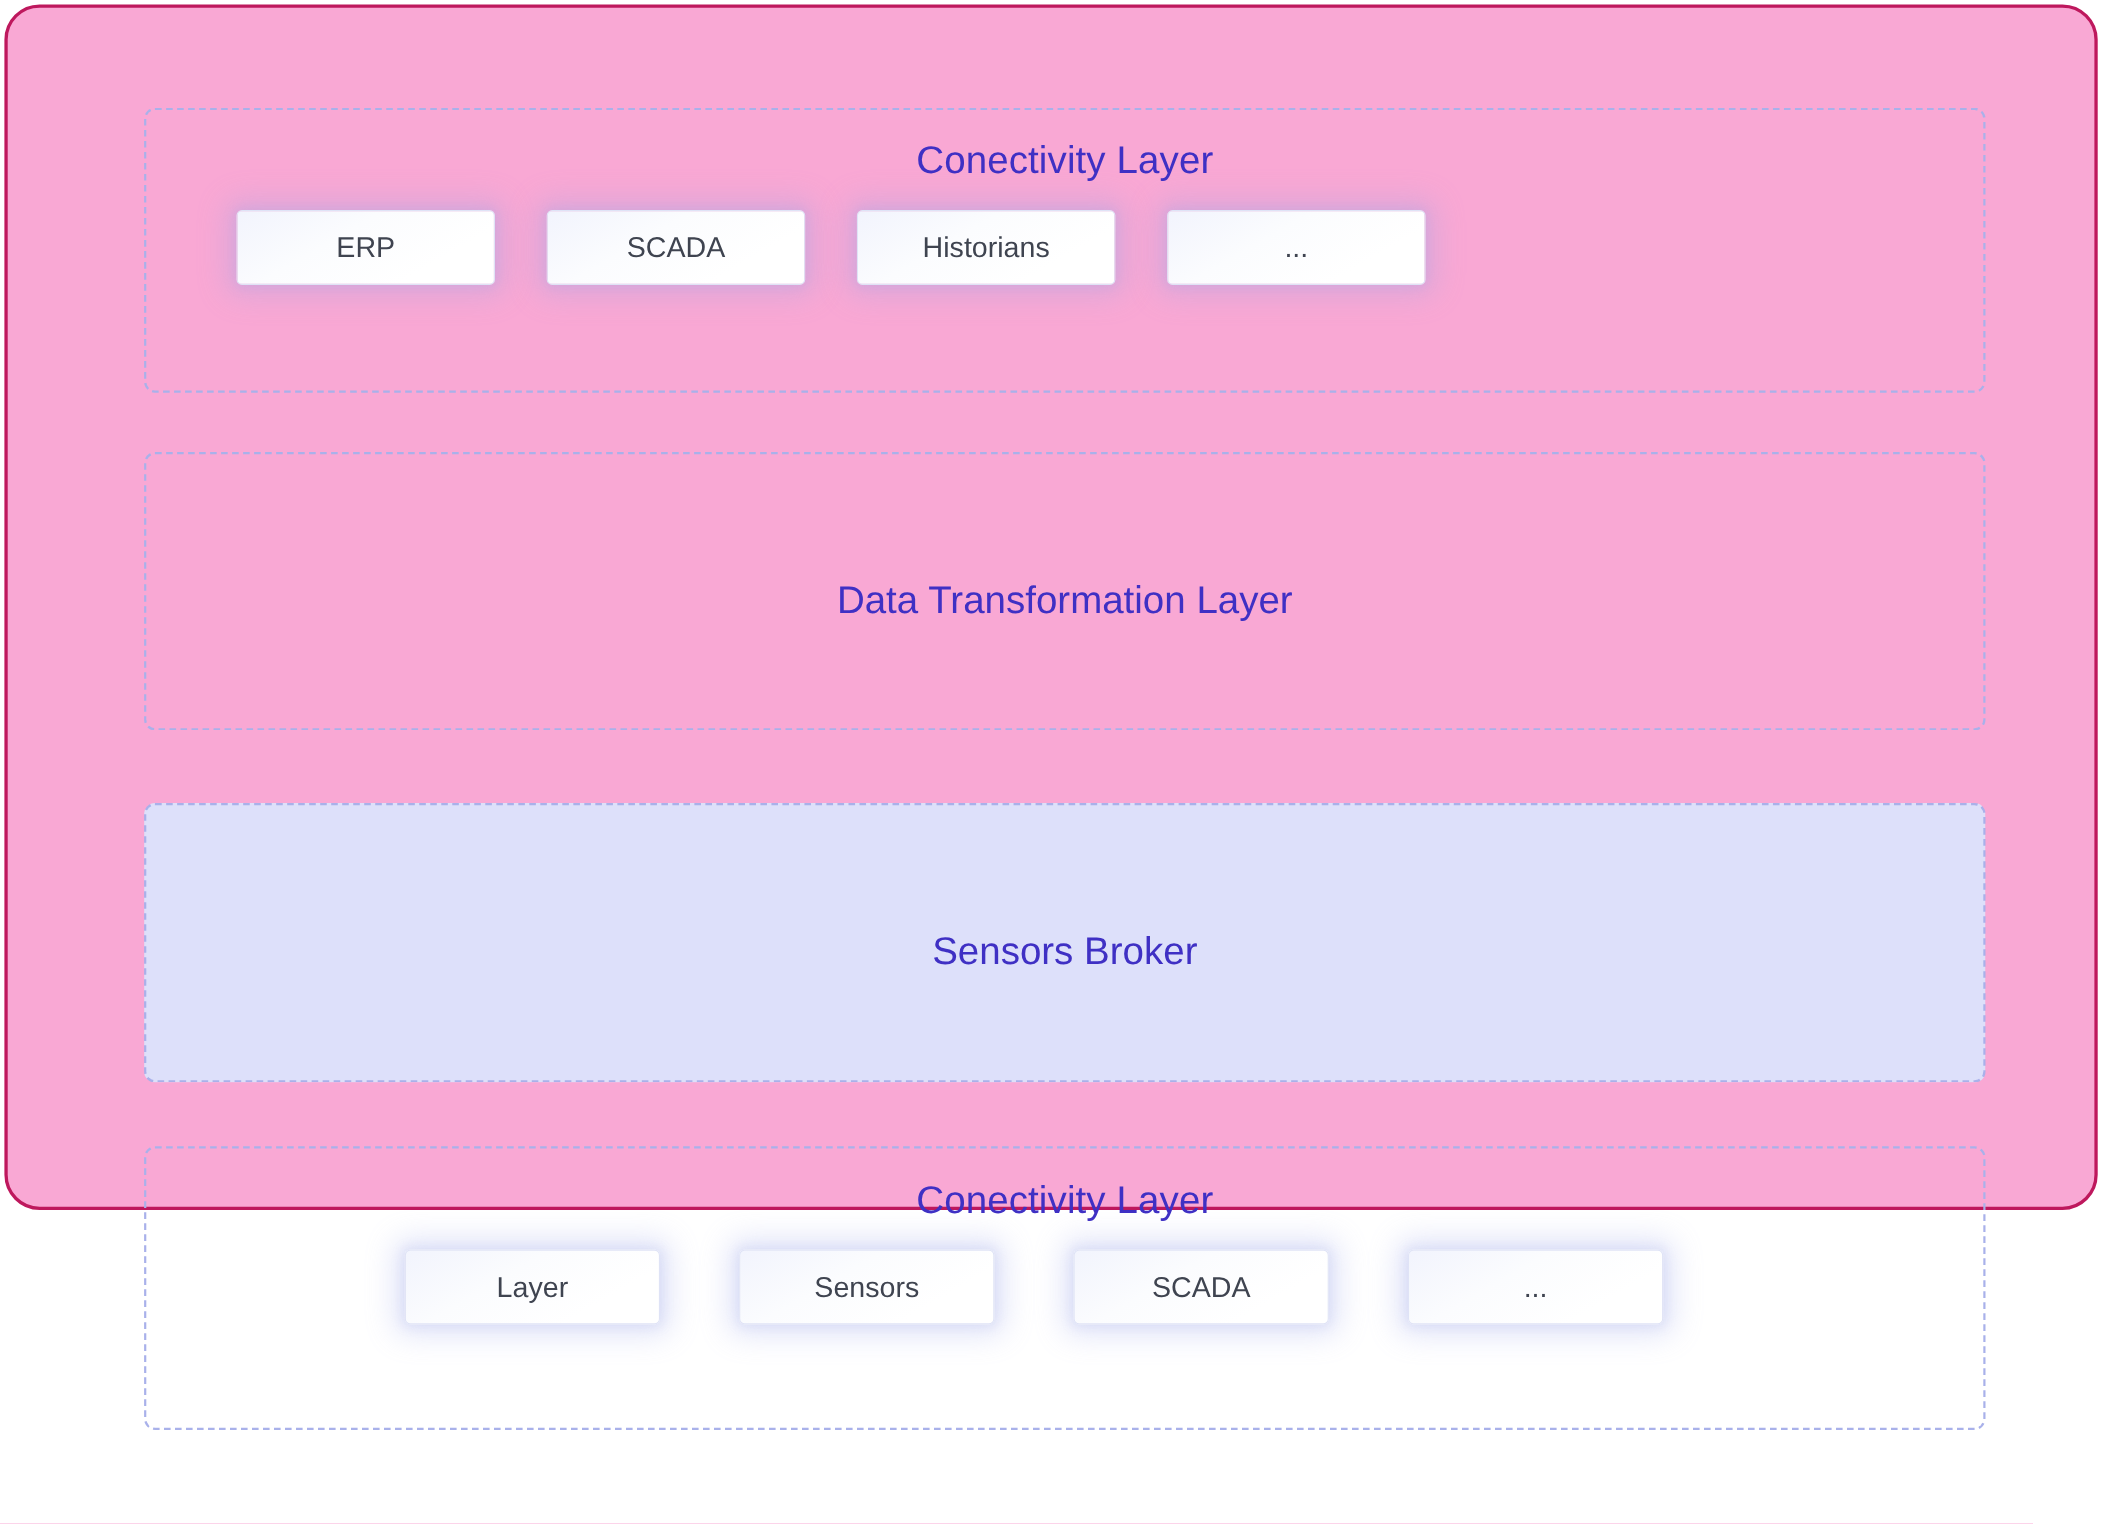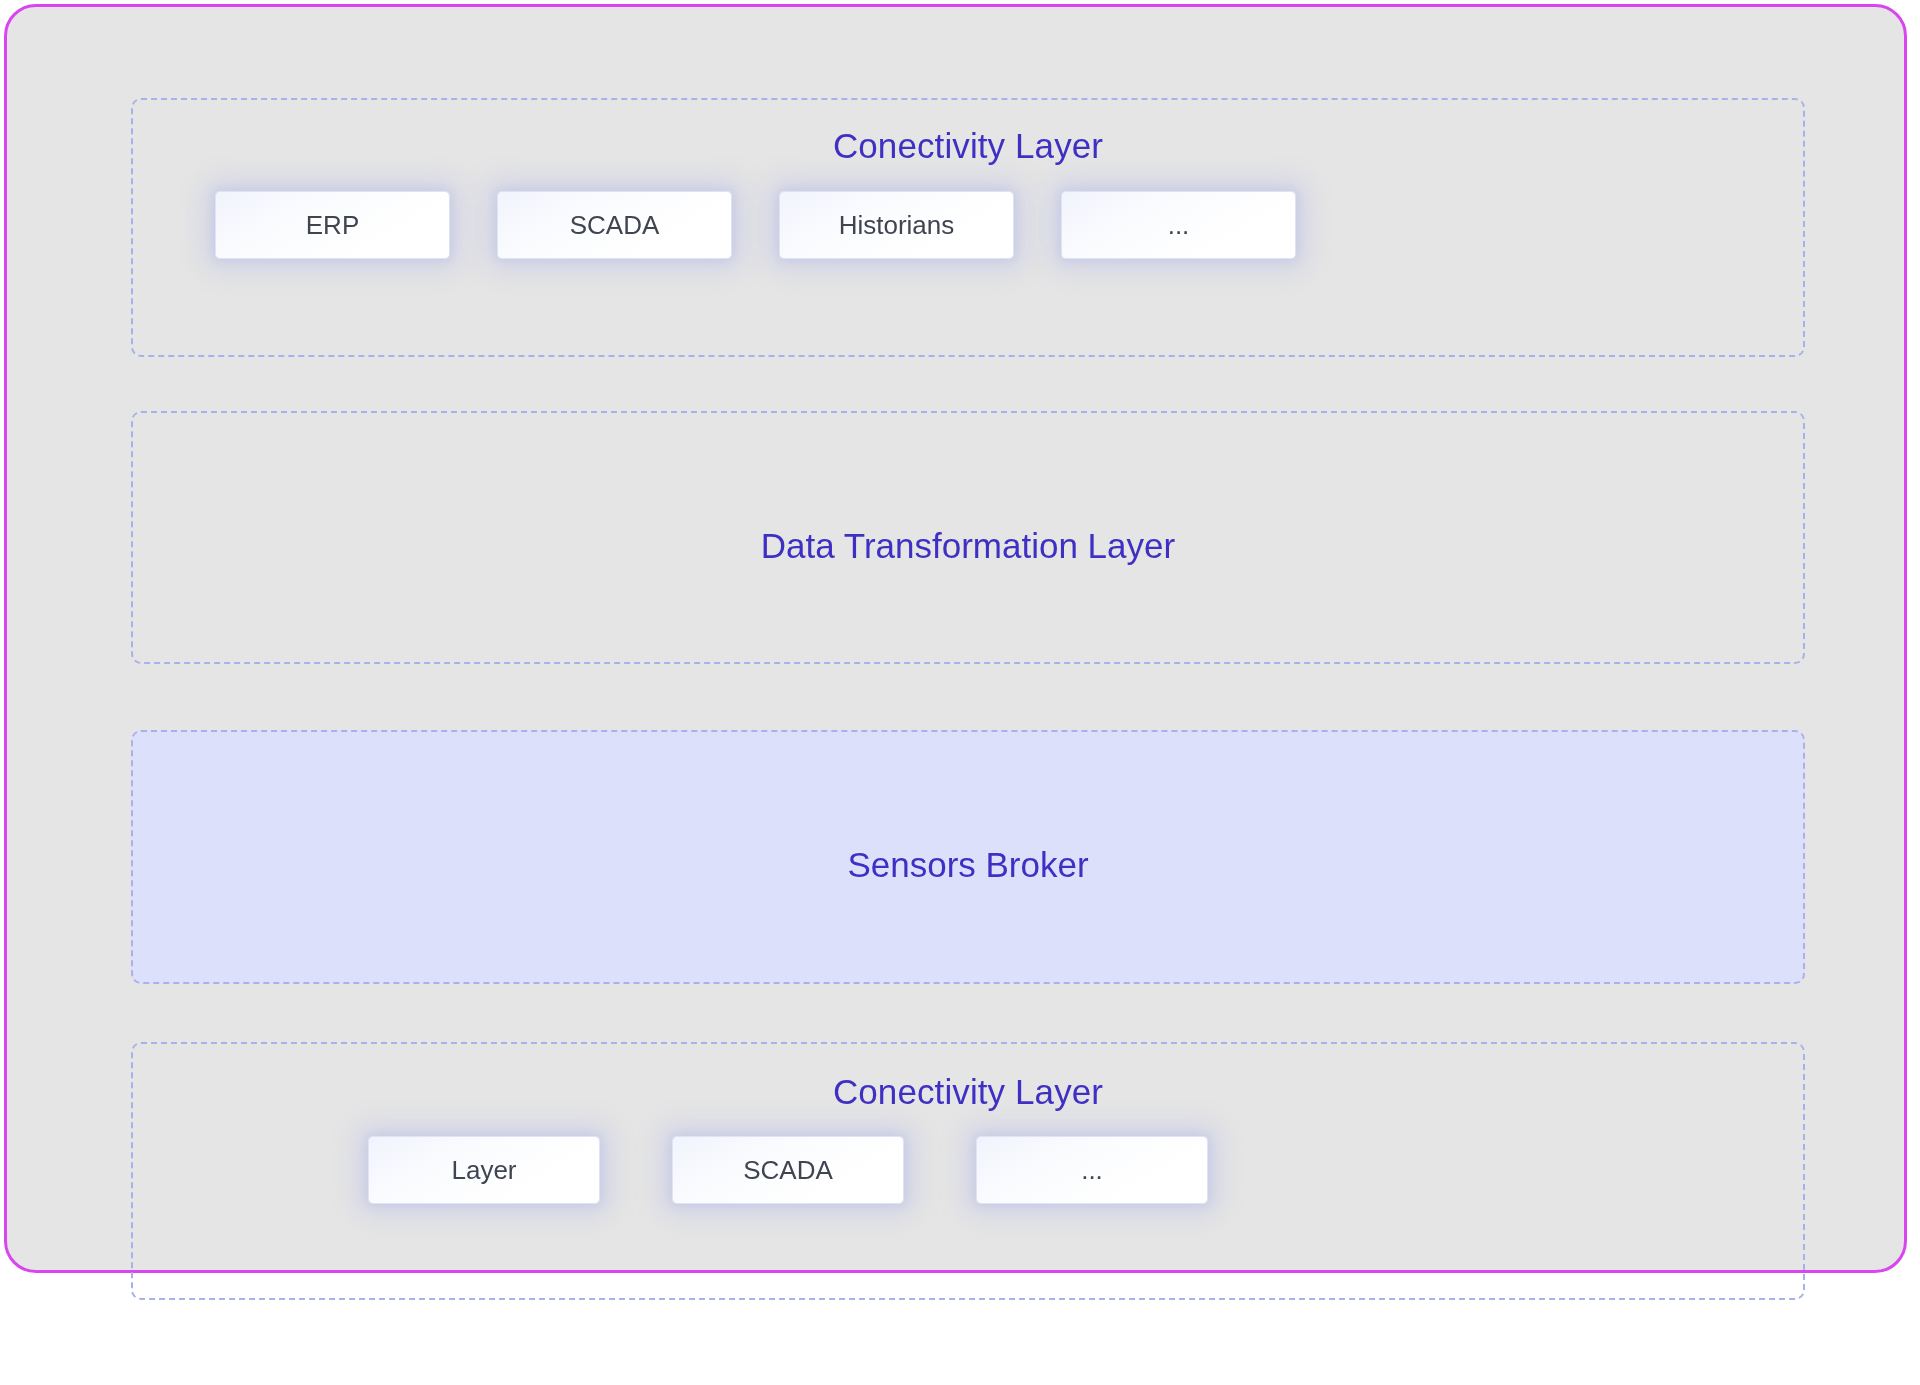--- a/index.html
+++ b/index.html
@@ -20,10 +20,10 @@
     left: 4px;
     top: 4px;
     width: 1903px;
-    height: 1269px;
+    height: 1096px;
     box-sizing: border-box;
-    background: #e5e5e5;
-    border: 3px solid #d946ef;
+    background: #f9a8d4;
+    border: 3px solid #be185d;
     border-radius: 32px;
   }
 

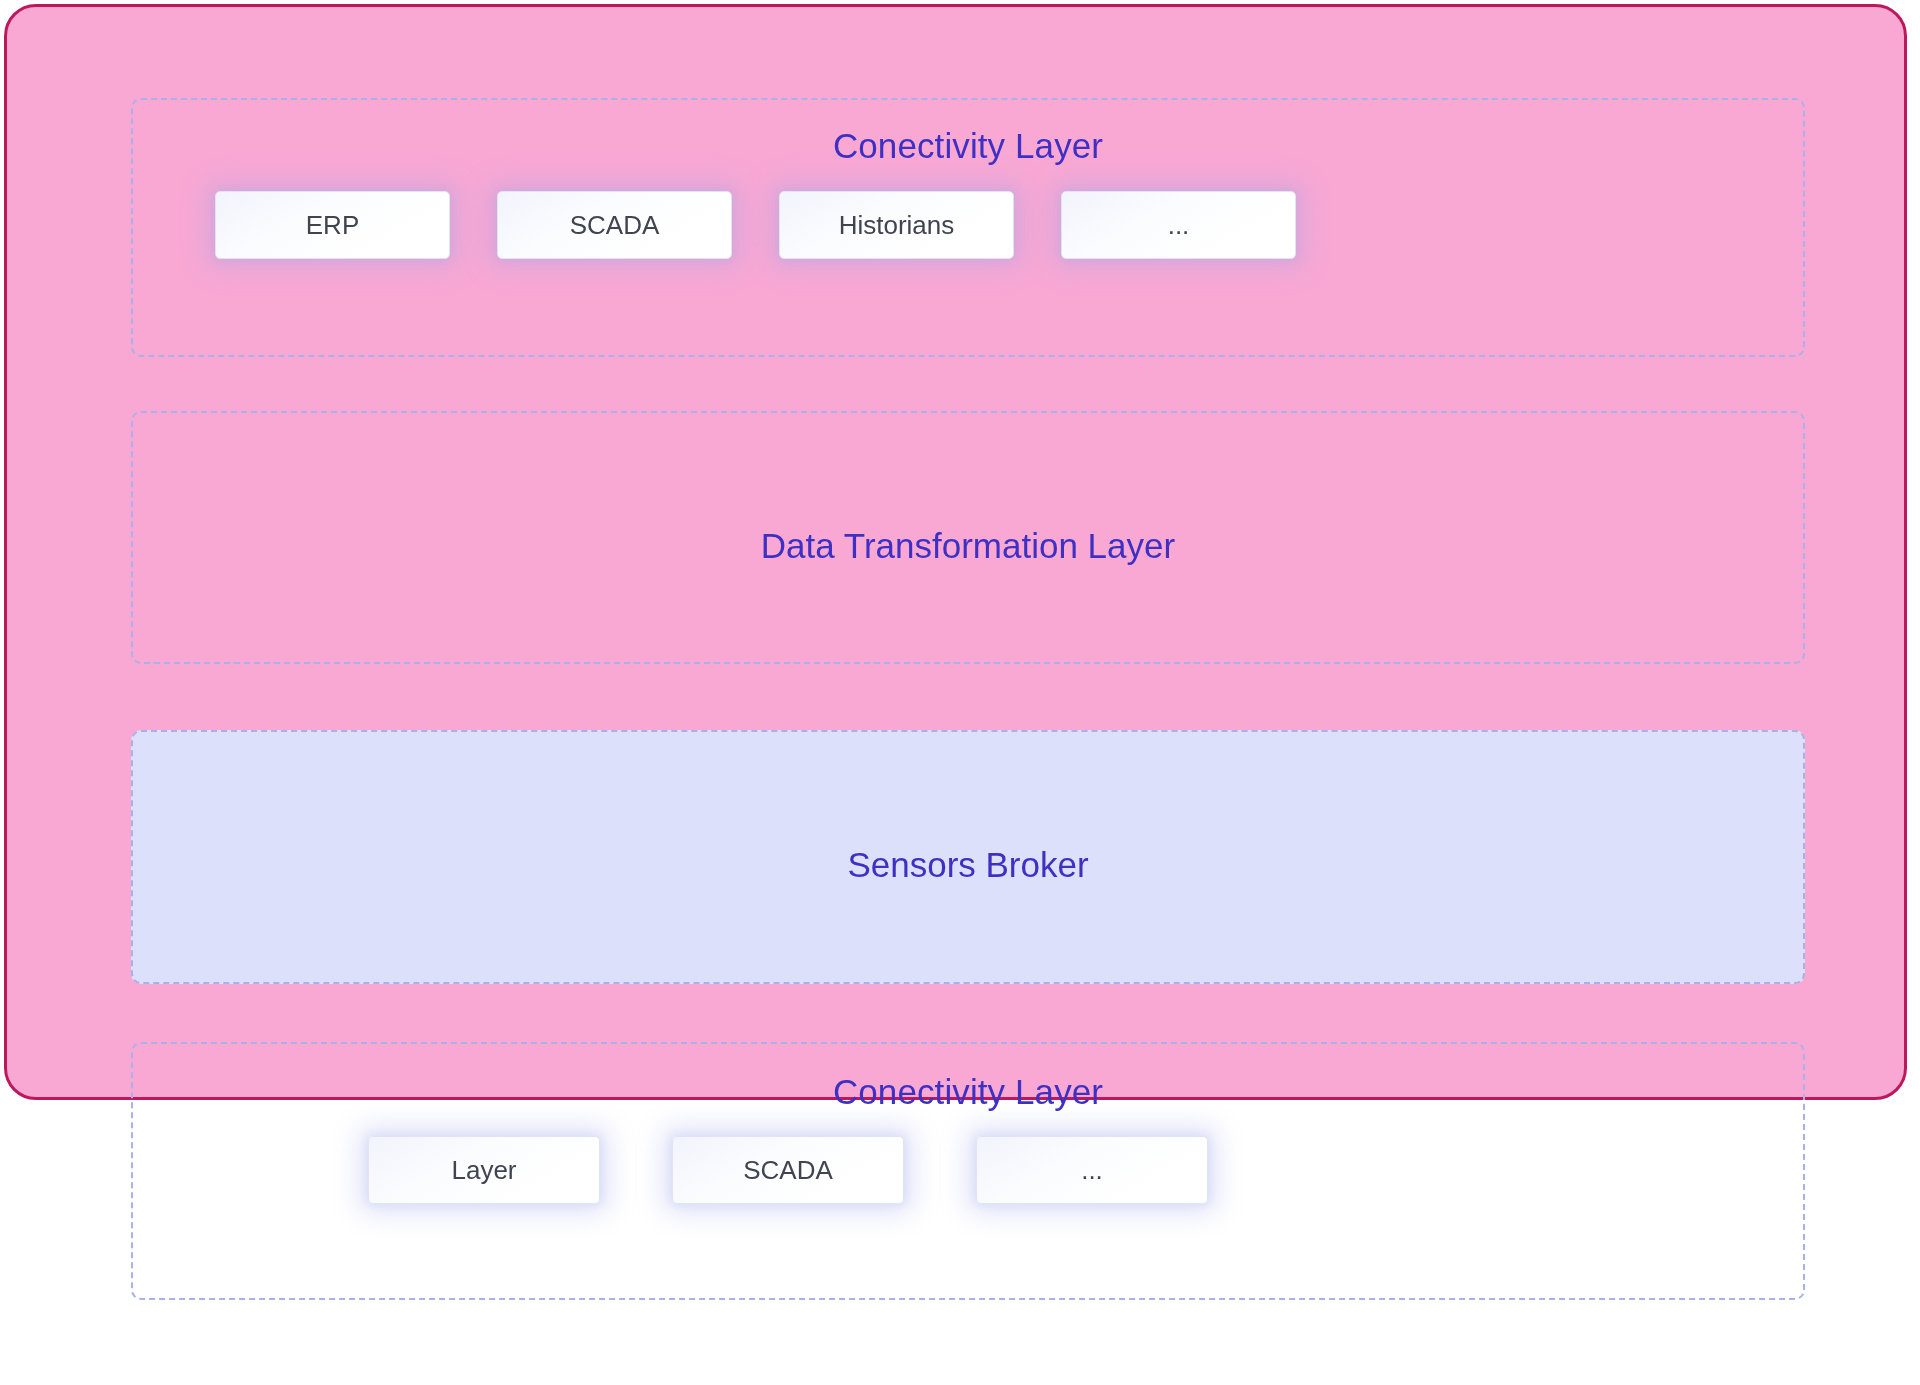--- a/index.html
+++ b/index.html
@@ -191,6 +191,9 @@
         <span class="node-label">Layer</span>
       </div>
 
+      <div class="node">
+        <span class="node-label">Sensors</span>
+      </div>
 
       <div class="node">
         <span class="node-label">SCADA</span>

